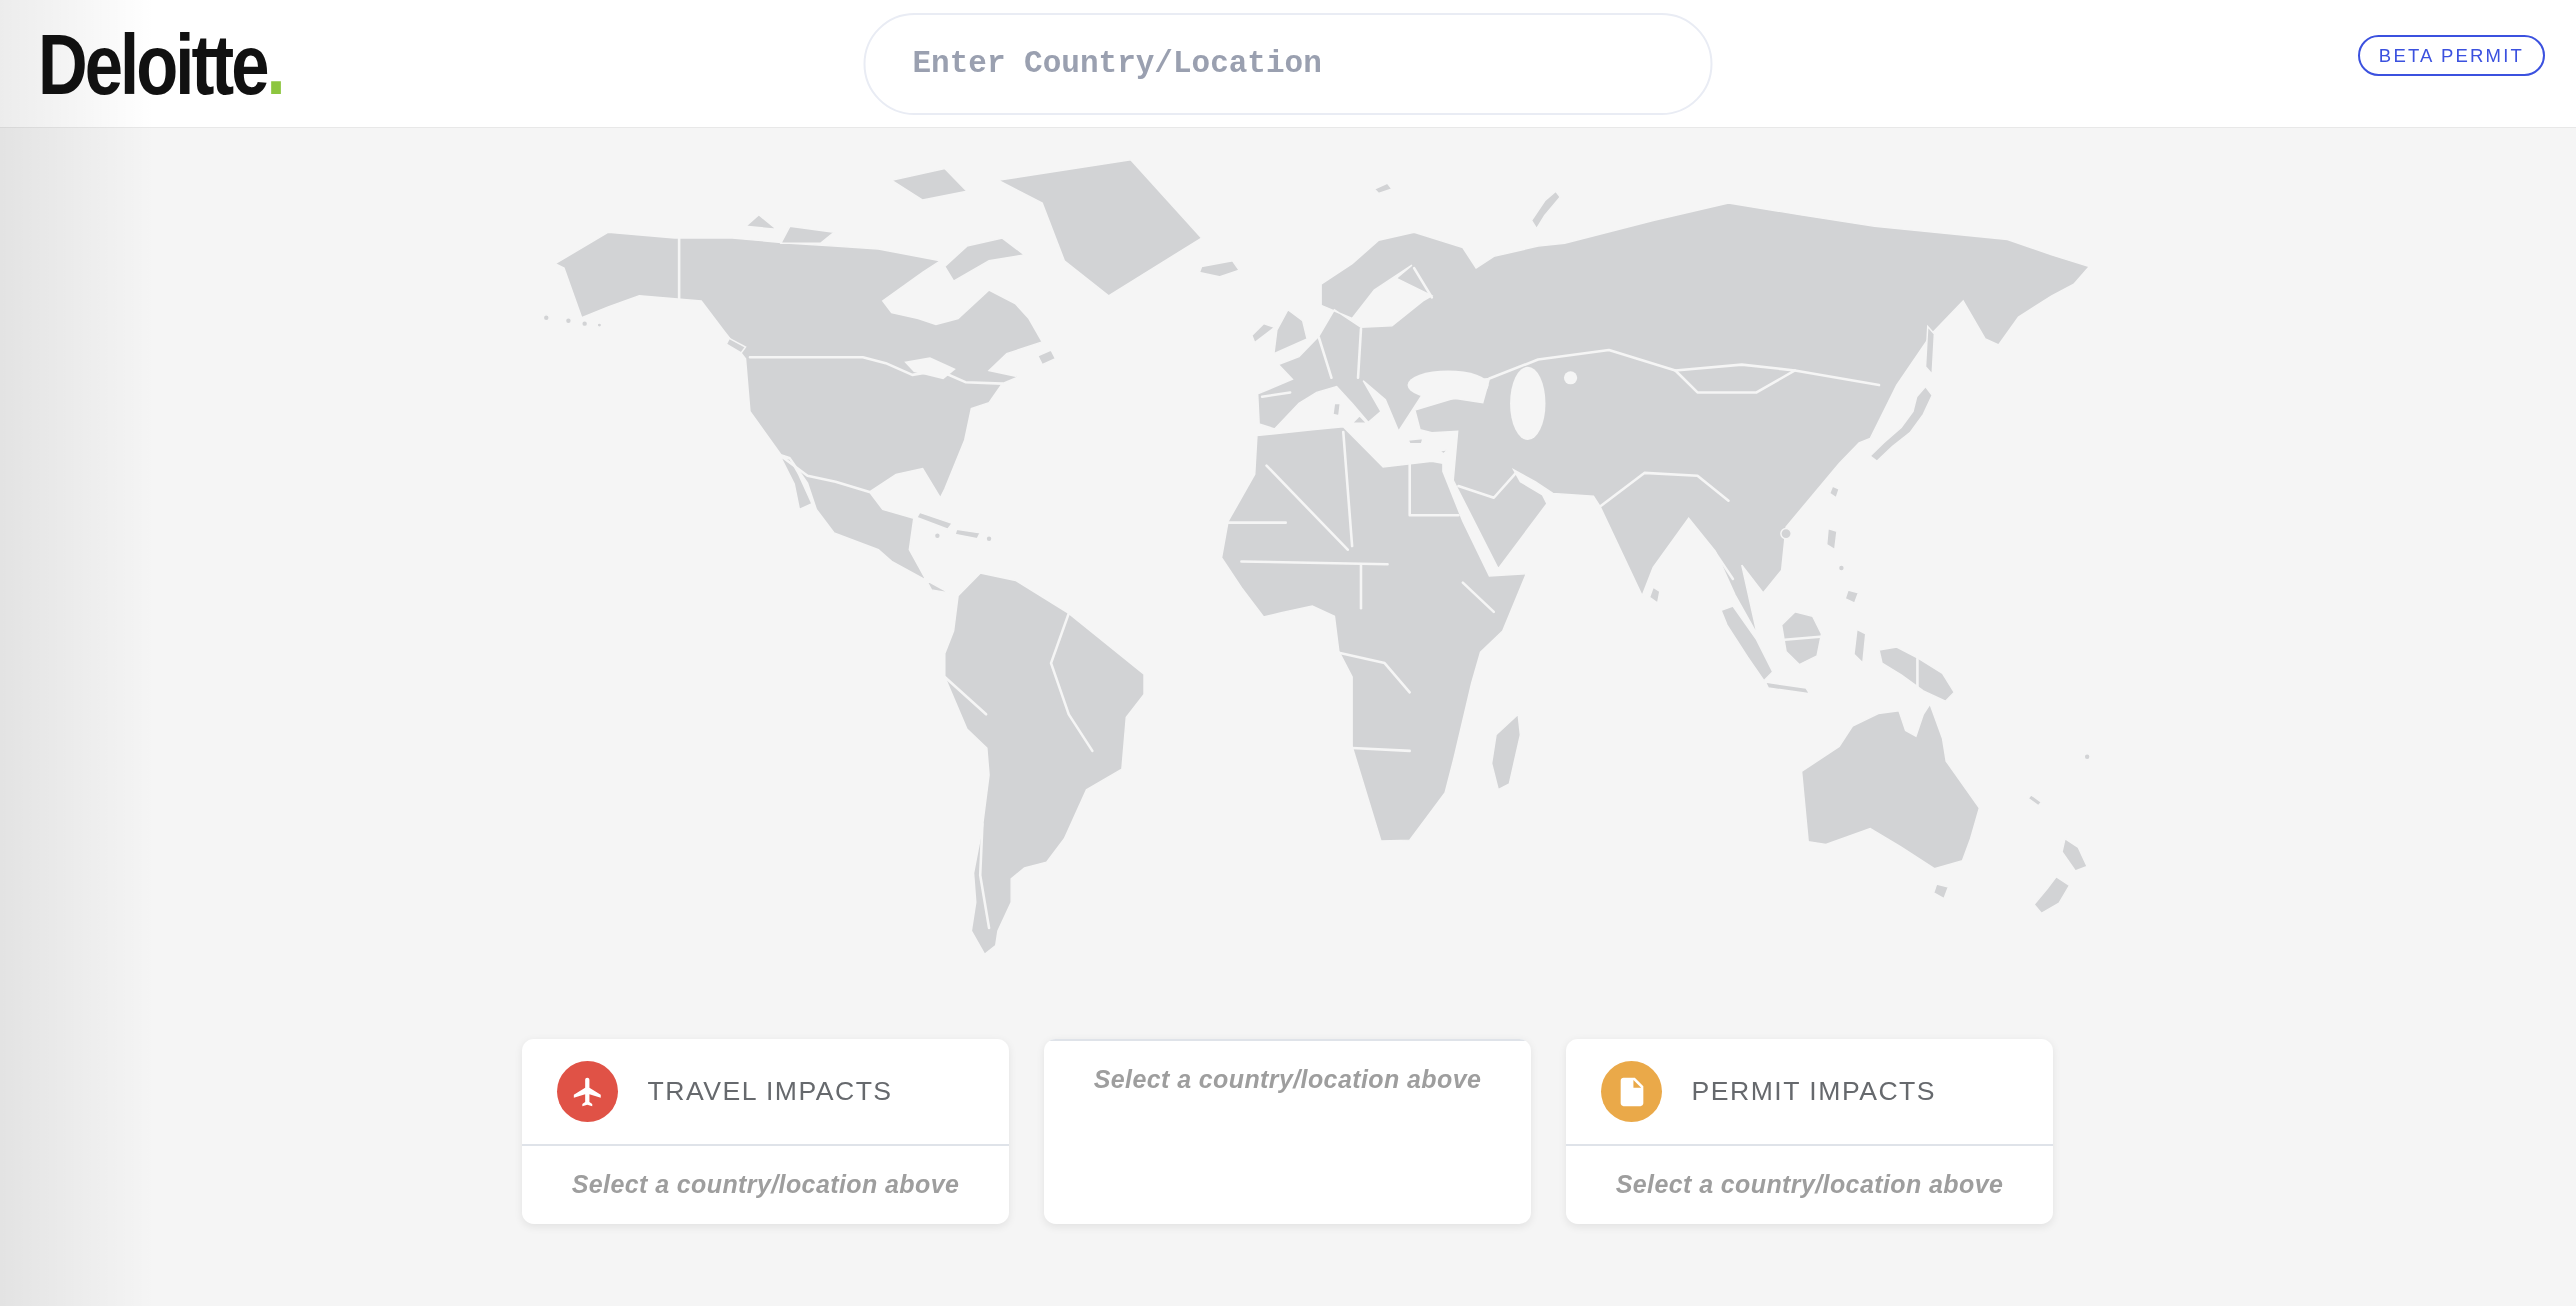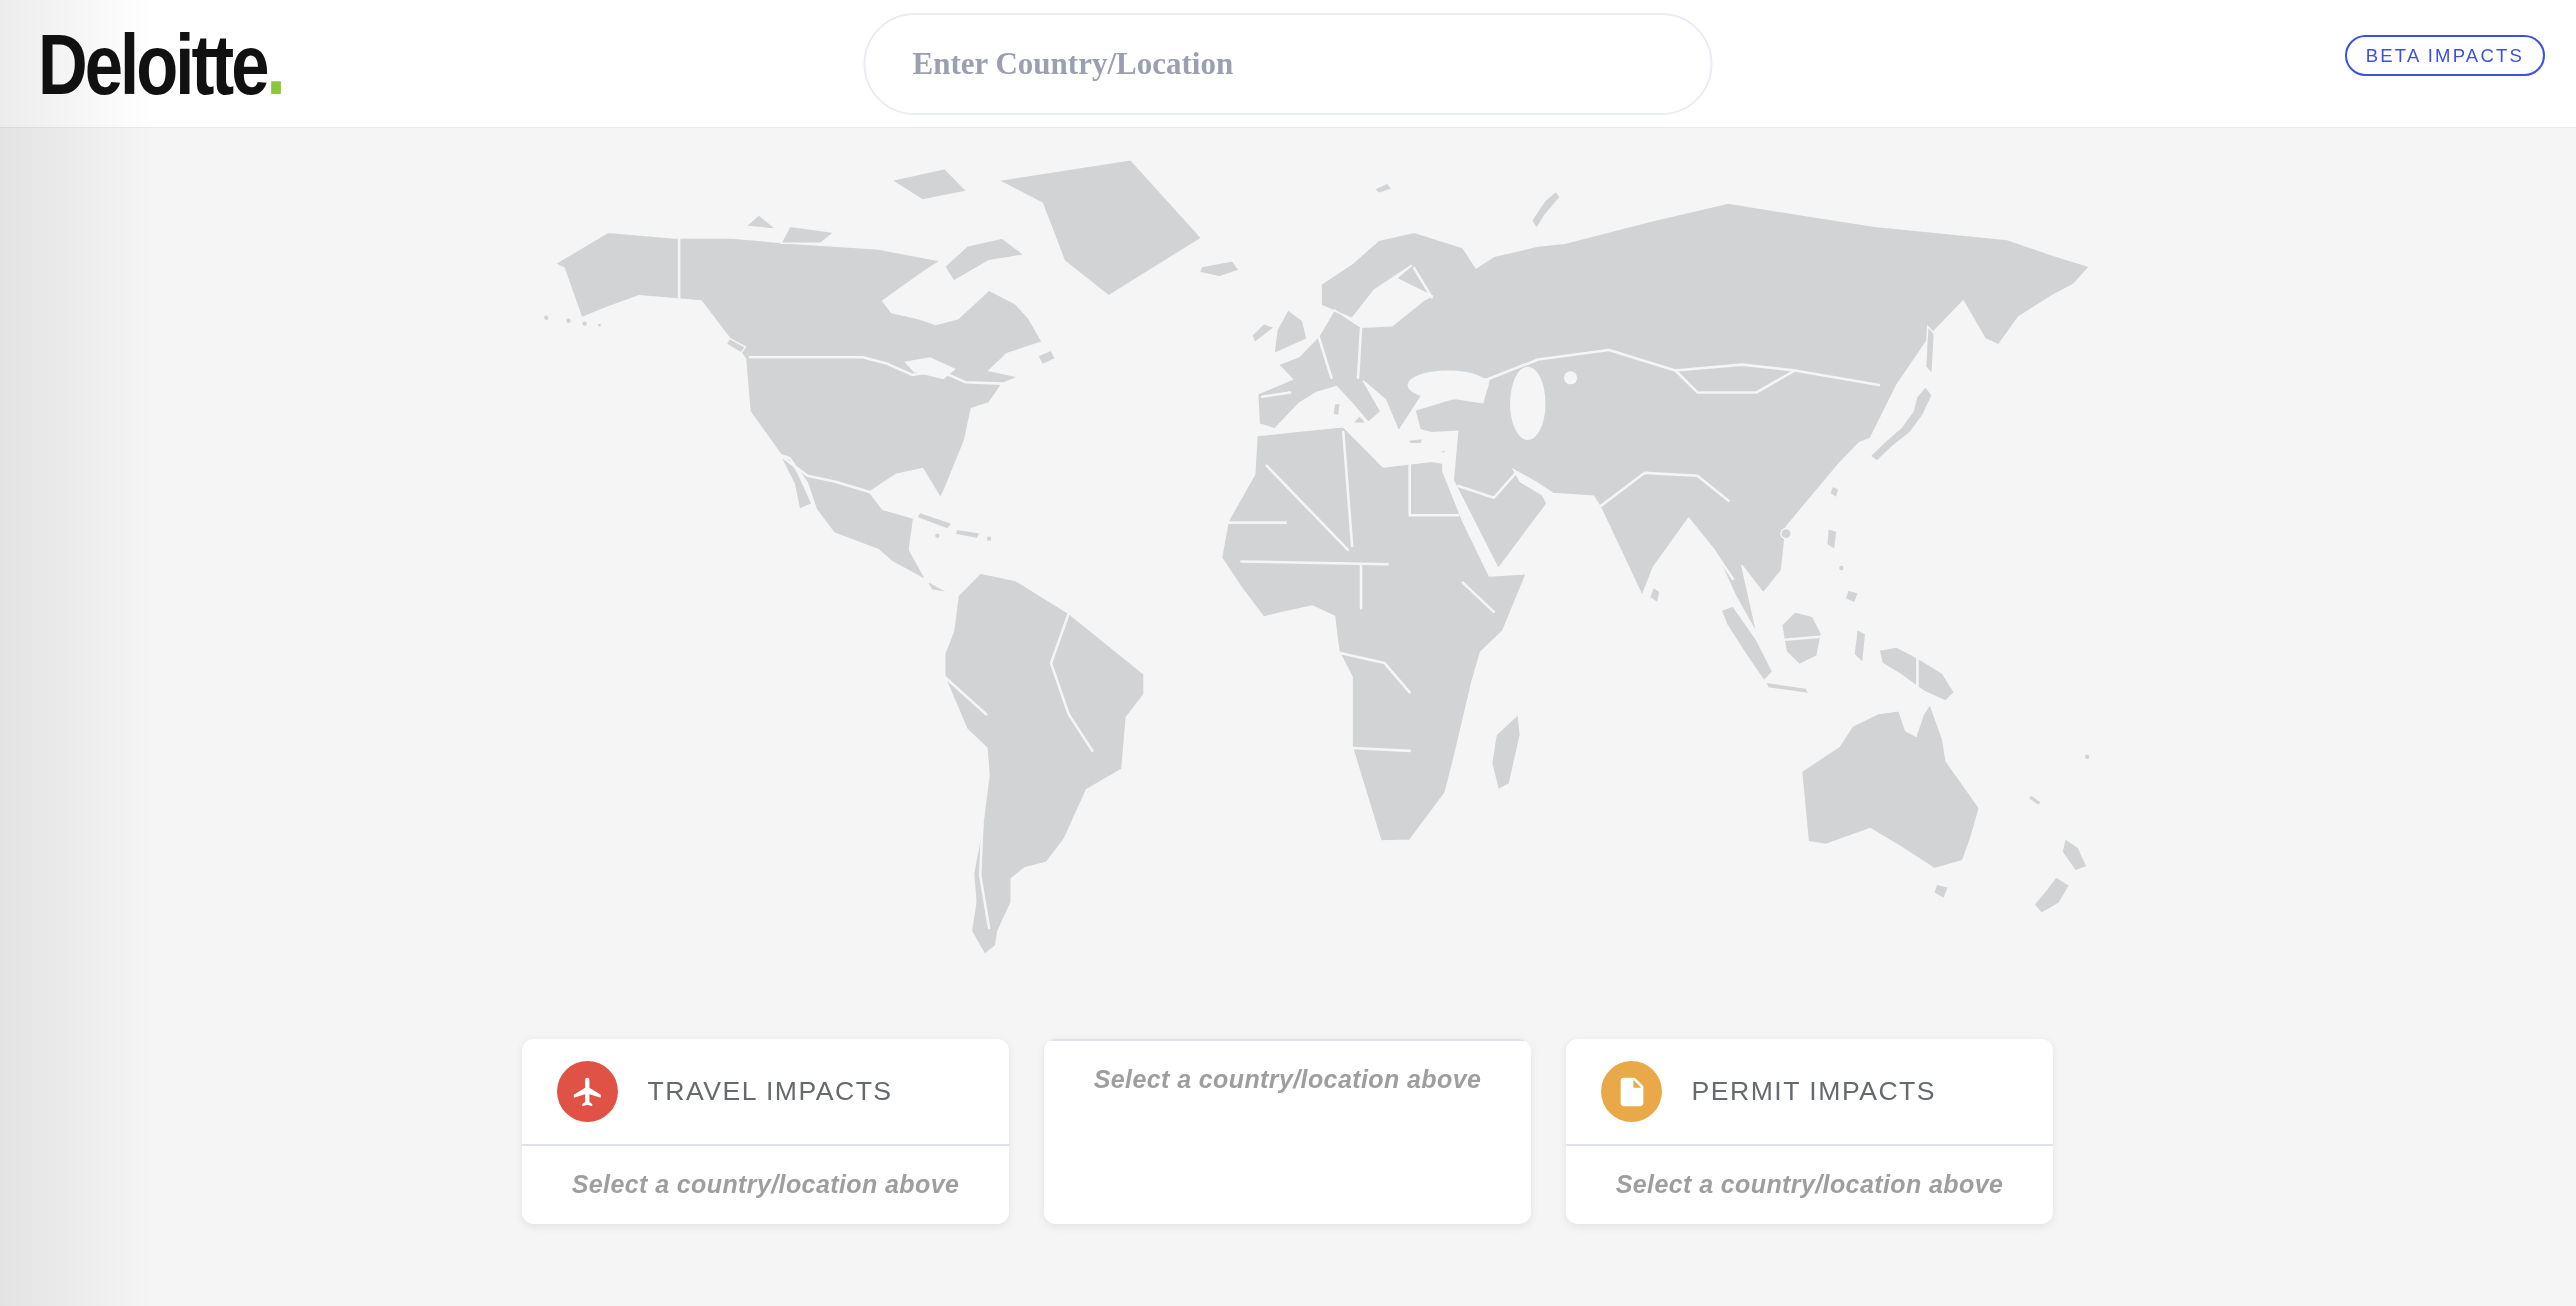--- a/index.html
+++ b/index.html
@@ -28,7 +28,7 @@
     width:849px;height:102px;box-sizing:border-box;
     border:2.2px solid #e9ecf4;border-radius:52px;background:#ffffff;
     padding:0 37px 0 47px;outline:none;
-    font-family:Liberation Serif, serif;
+    font-family:Liberation Mono, monospace;
     font-size:31px;font-weight:bold;color:#3c4043;
   }
   .search::placeholder{color:#9aa0b0;opacity:1;font-weight:bold;}

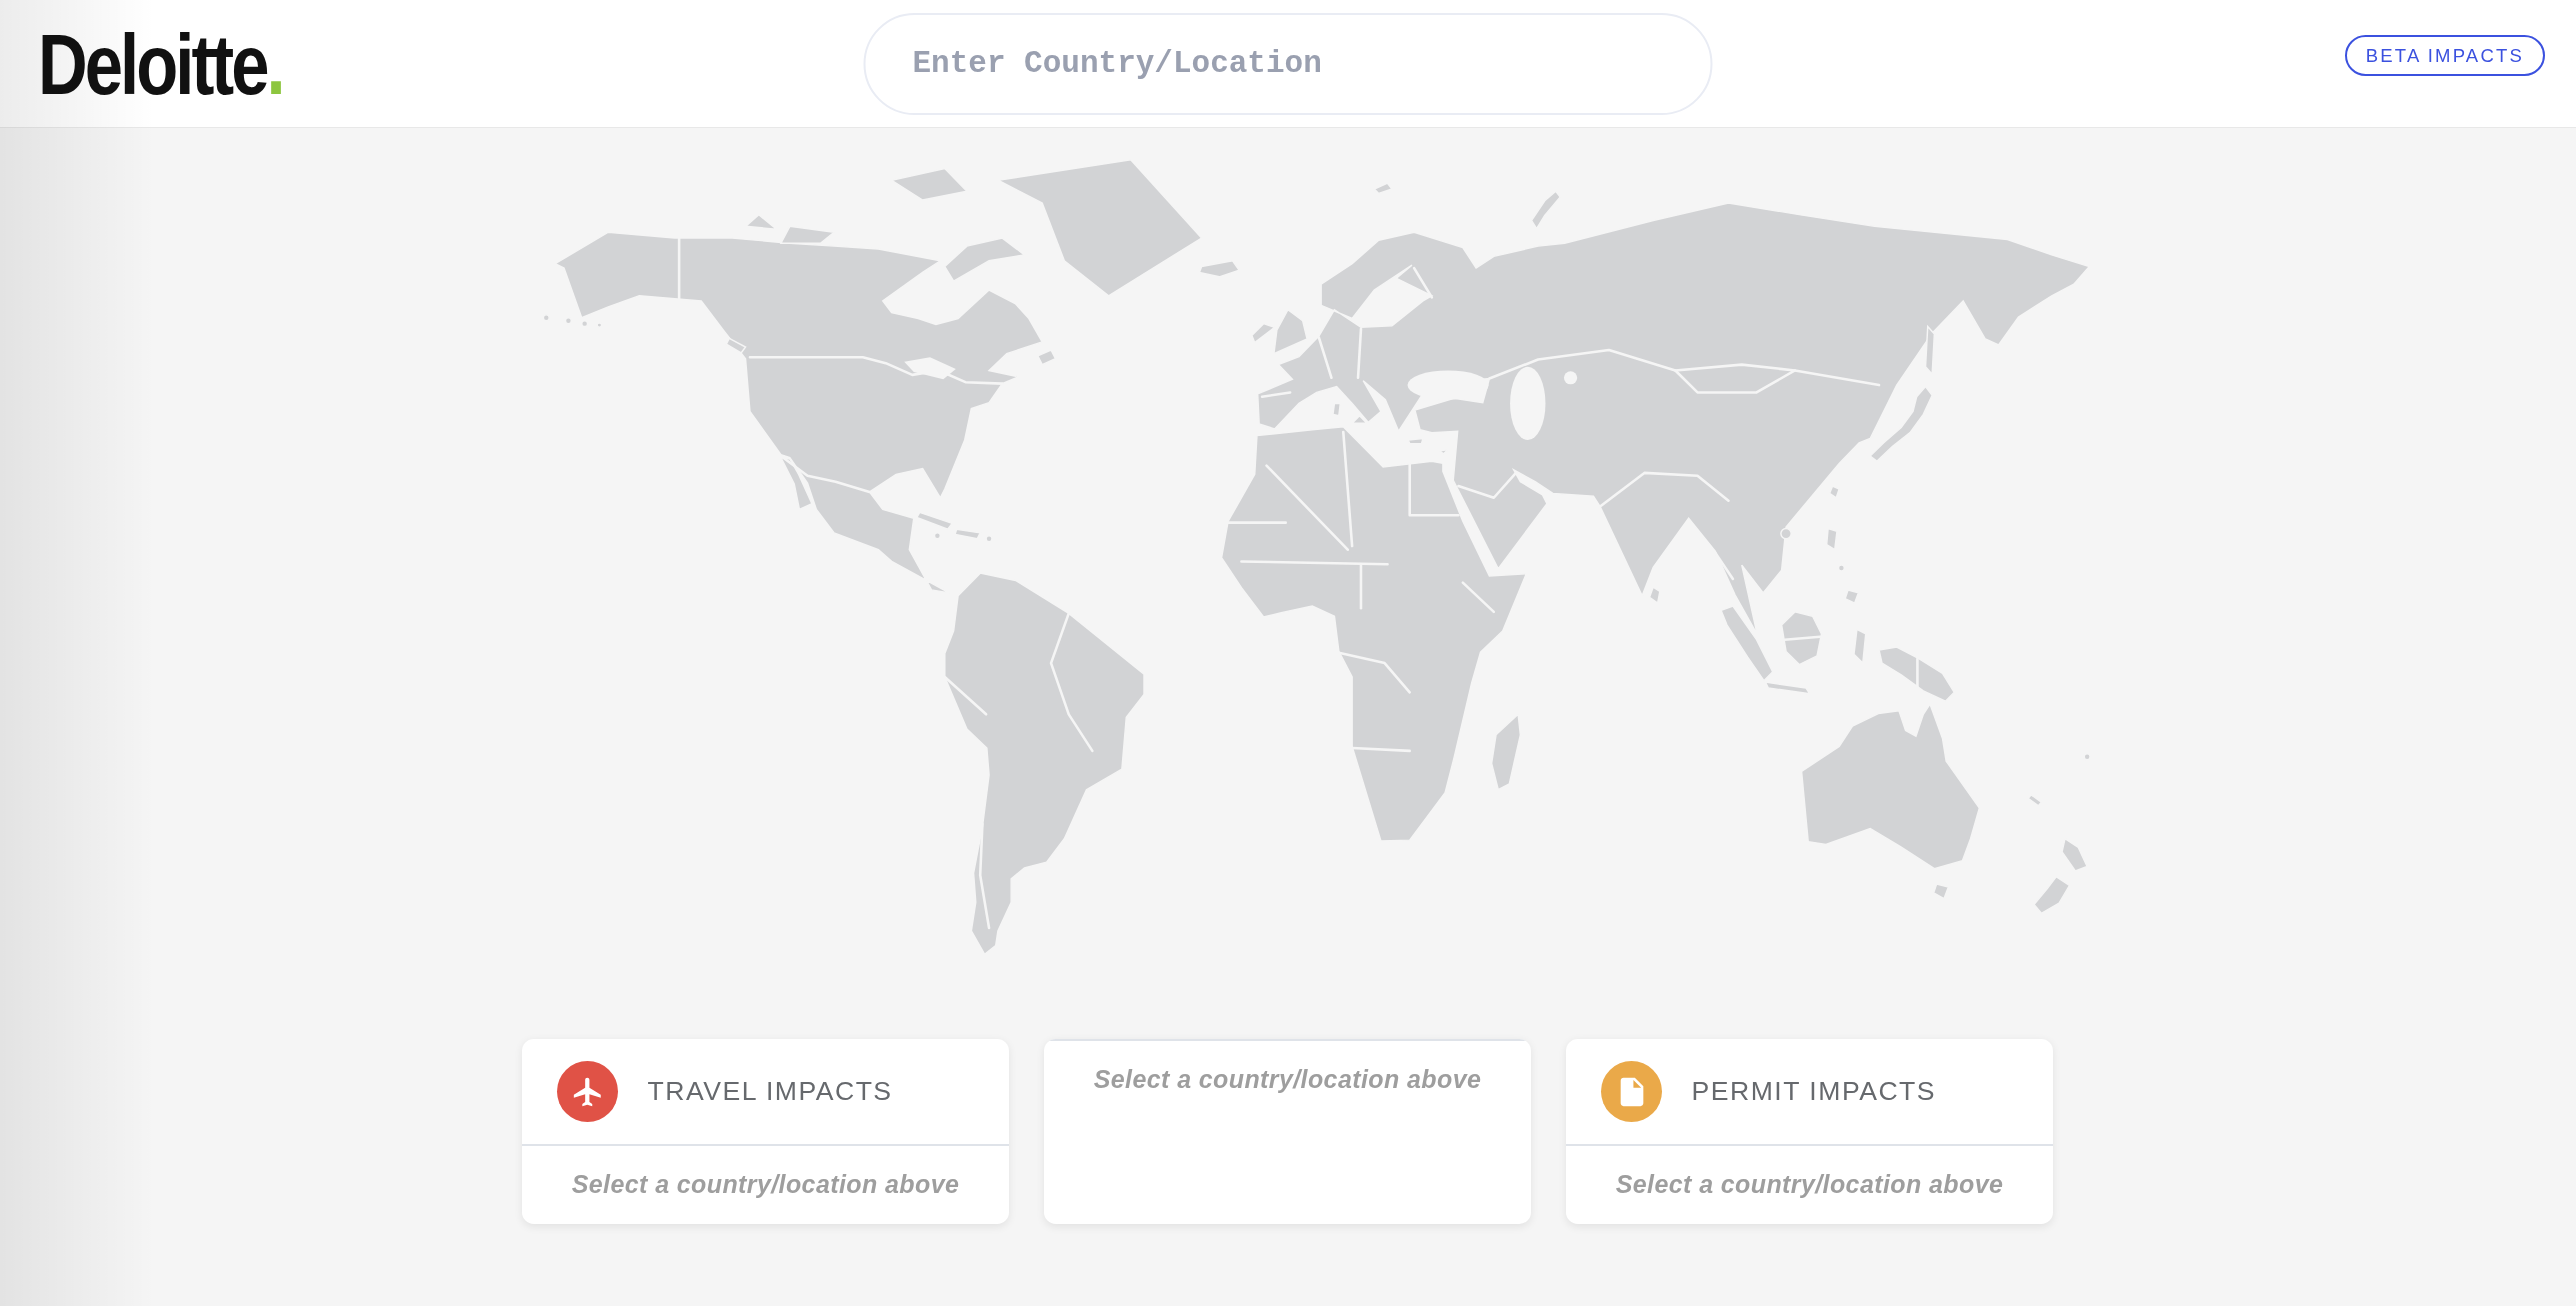--- a/index.html
+++ b/index.html
@@ -99,7 +99,7 @@
   <div class="search-wrap">
     <input class="search" type="text" placeholder="Enter Country/Location" style="">
   </div>
-  <div class="beta-badge" style="color: rgb(59, 81, 223);">BETA IMPACTS</div>
+  <div class="beta-badge" style="color: rgb(59, 81, 223);">BETA PERMIT</div>
 </header>
 
 <div class="map-wrap">

